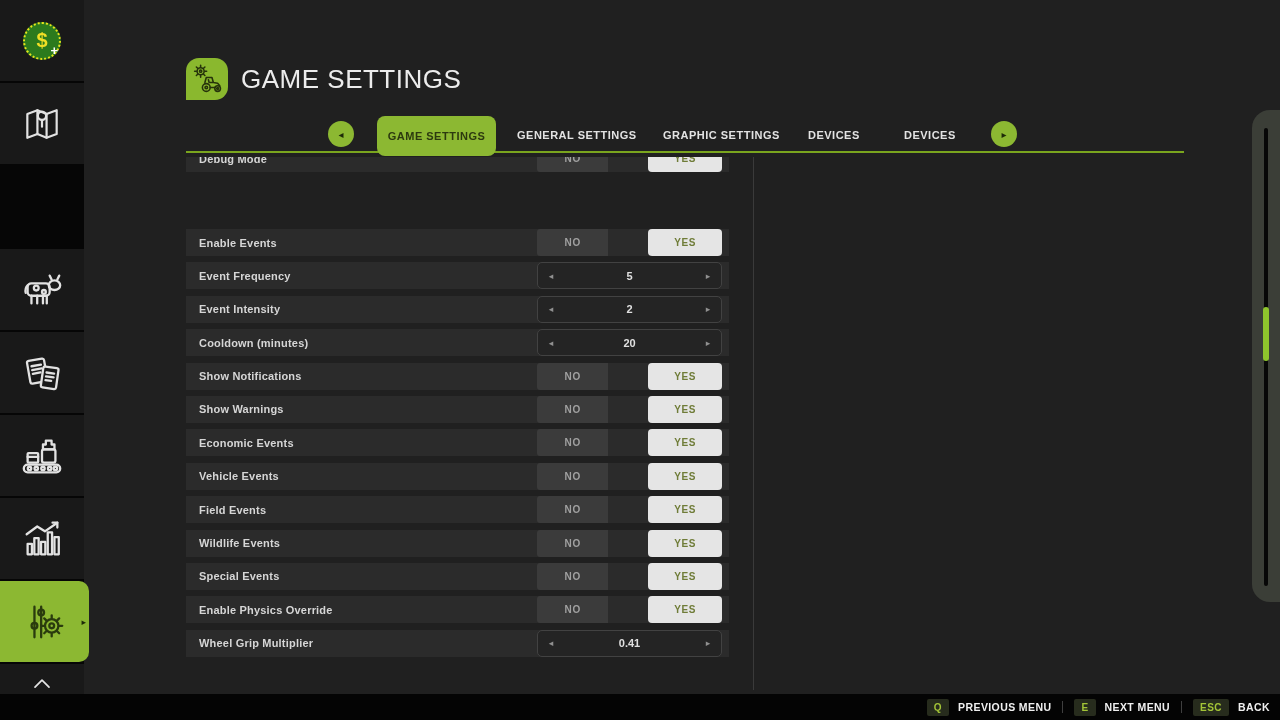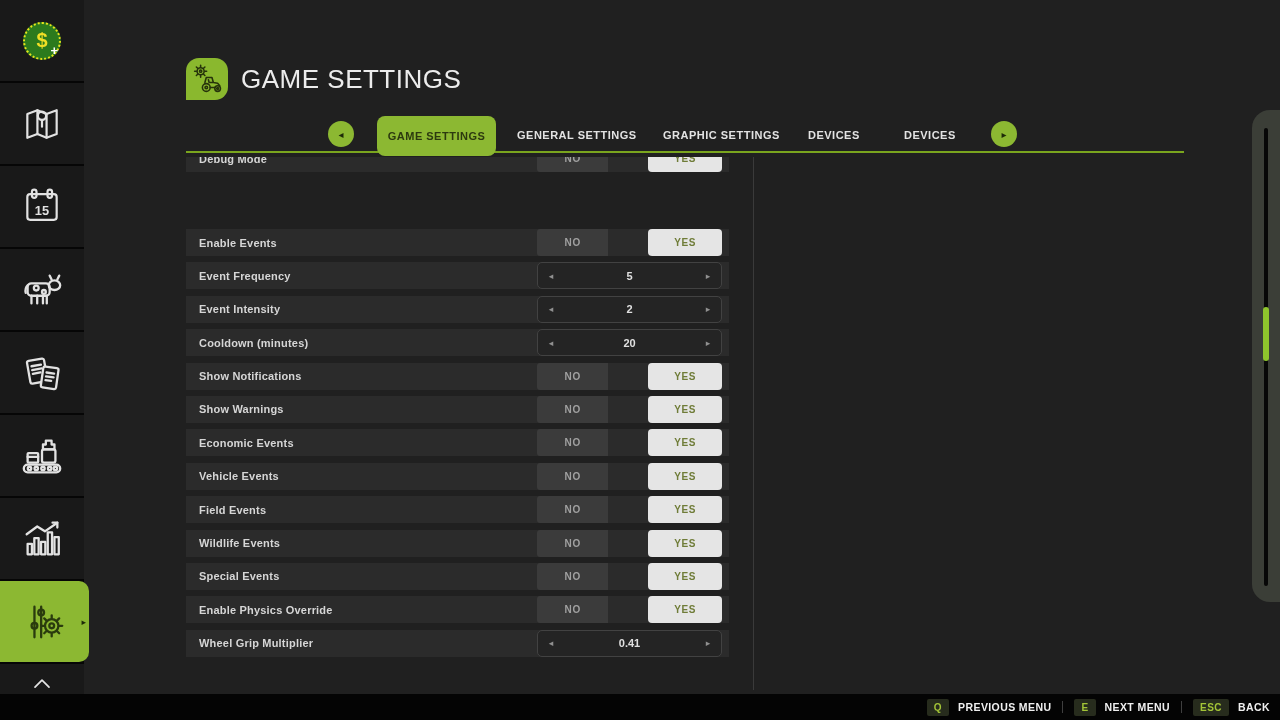--- a/index.html
+++ b/index.html
@@ -107,14 +107,6 @@
       <path d="M24 20 L24 27"></path>
     </svg>
   </div>
-  <div class="side-item" style="top:166px">
-    <svg width="44" height="44" viewBox="0 0 48 48">
-      <rect x="8" y="10" width="32" height="28" rx="3"></rect>
-      <rect x="13" y="5" width="5" height="9" rx="2.5"></rect>
-      <rect x="30" y="5" width="5" height="9" rx="2.5"></rect>
-      <text x="24" y="33" font-size="14" text-anchor="middle" fill="#e2e2e2" stroke="none" font-weight="bold">15</text>
-    </svg>
-  </div>
   <div class="side-item" style="top:249px">
     <svg width="46" height="46" viewBox="0 0 48 48">
       <rect x="9" y="17" width="23" height="13" rx="4"></rect>

